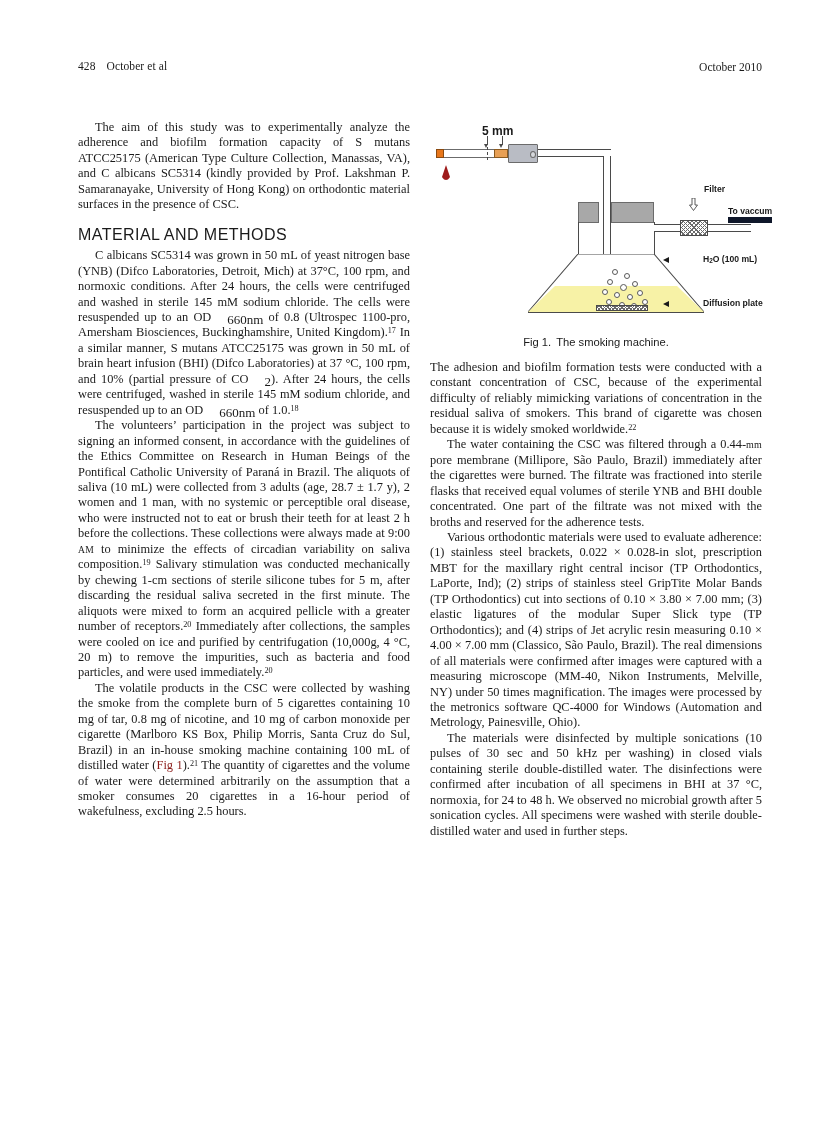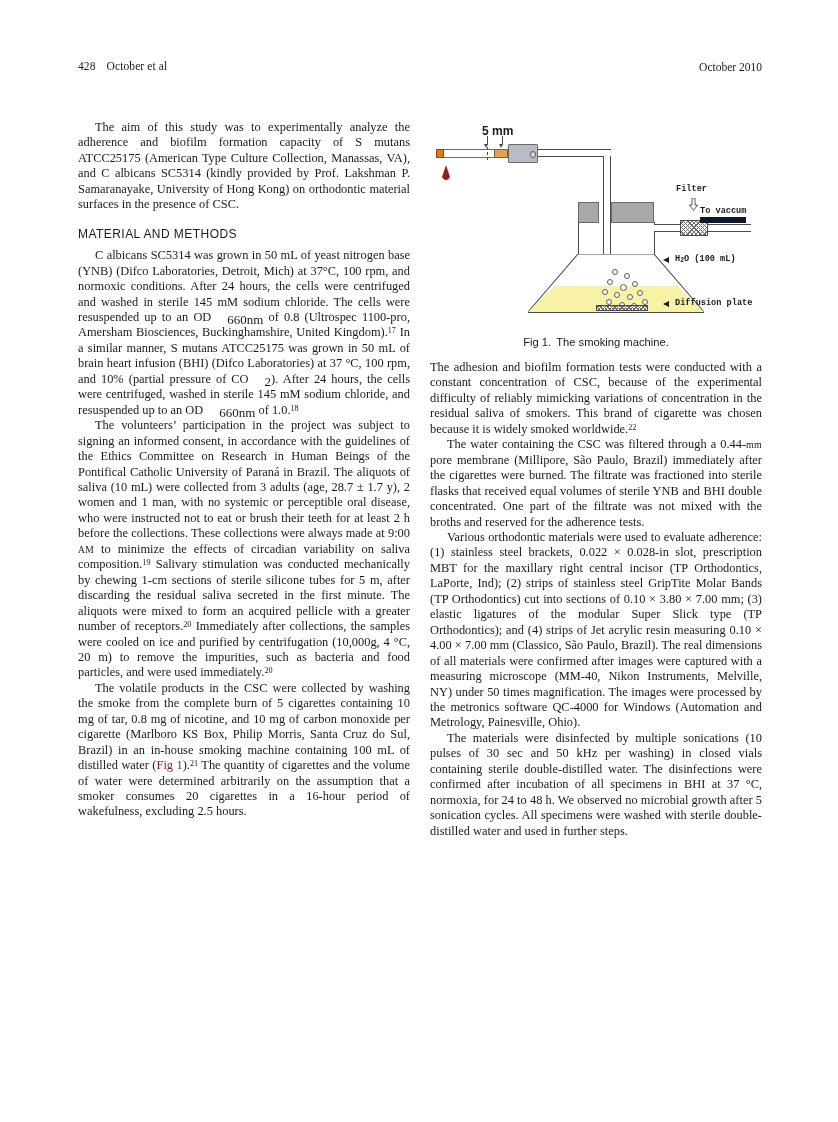--- a/index.html
+++ b/index.html
@@ -205,11 +205,12 @@
   }
 
   .fig-label {
-    font-family: Liberation Mono, monospace;
+    font-family: Liberation Sans, sans-serif;
     font-size: 8.6px;
     font-weight: bold;
     color: #1a1a1a;
     white-space: nowrap;
+    margin-left: 28px;
   }
   .fig-label-dim {
     font-family: "Liberation Sans", sans-serif;

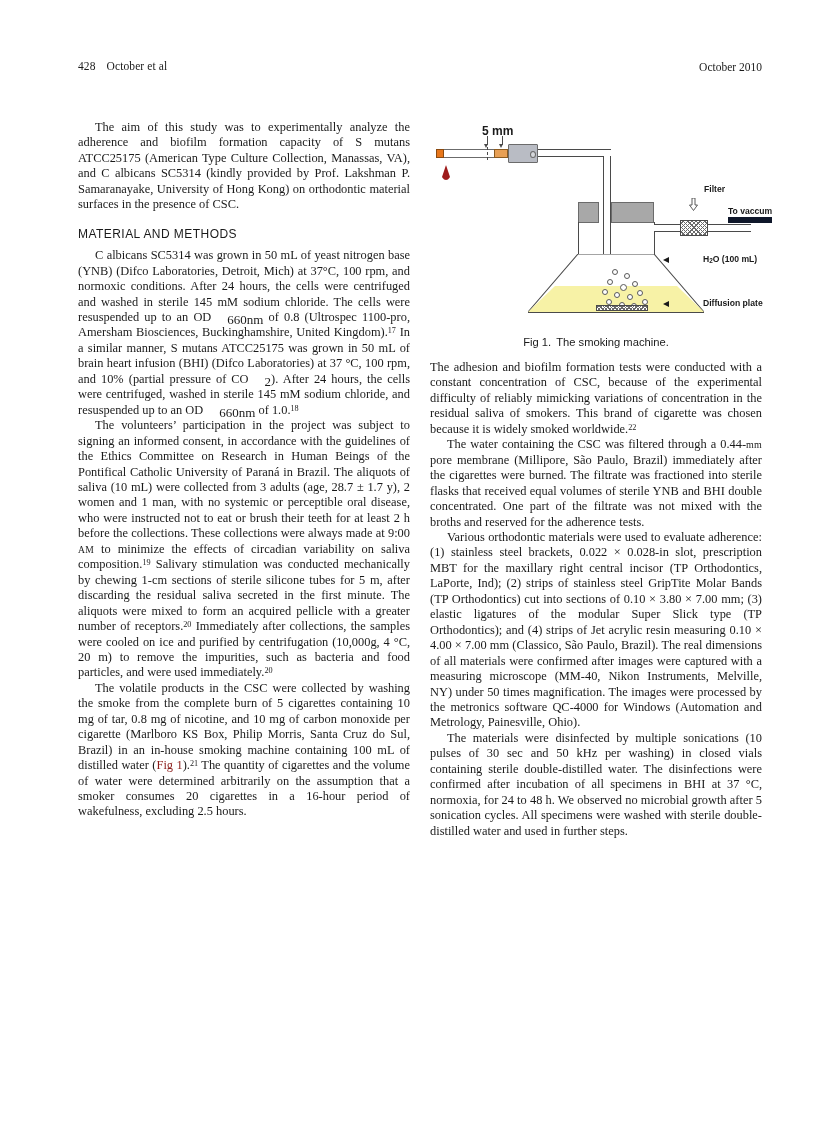--- a/index.html
+++ b/index.html
@@ -74,7 +74,7 @@
 
   h2.sec-head {
     font-family: "Liberation Sans", sans-serif;
-    font-size: 12px;
+    font-size: 16px;
     font-weight: 400;
     letter-spacing: 0.45px;
     margin: 14px 0 6px 0;

